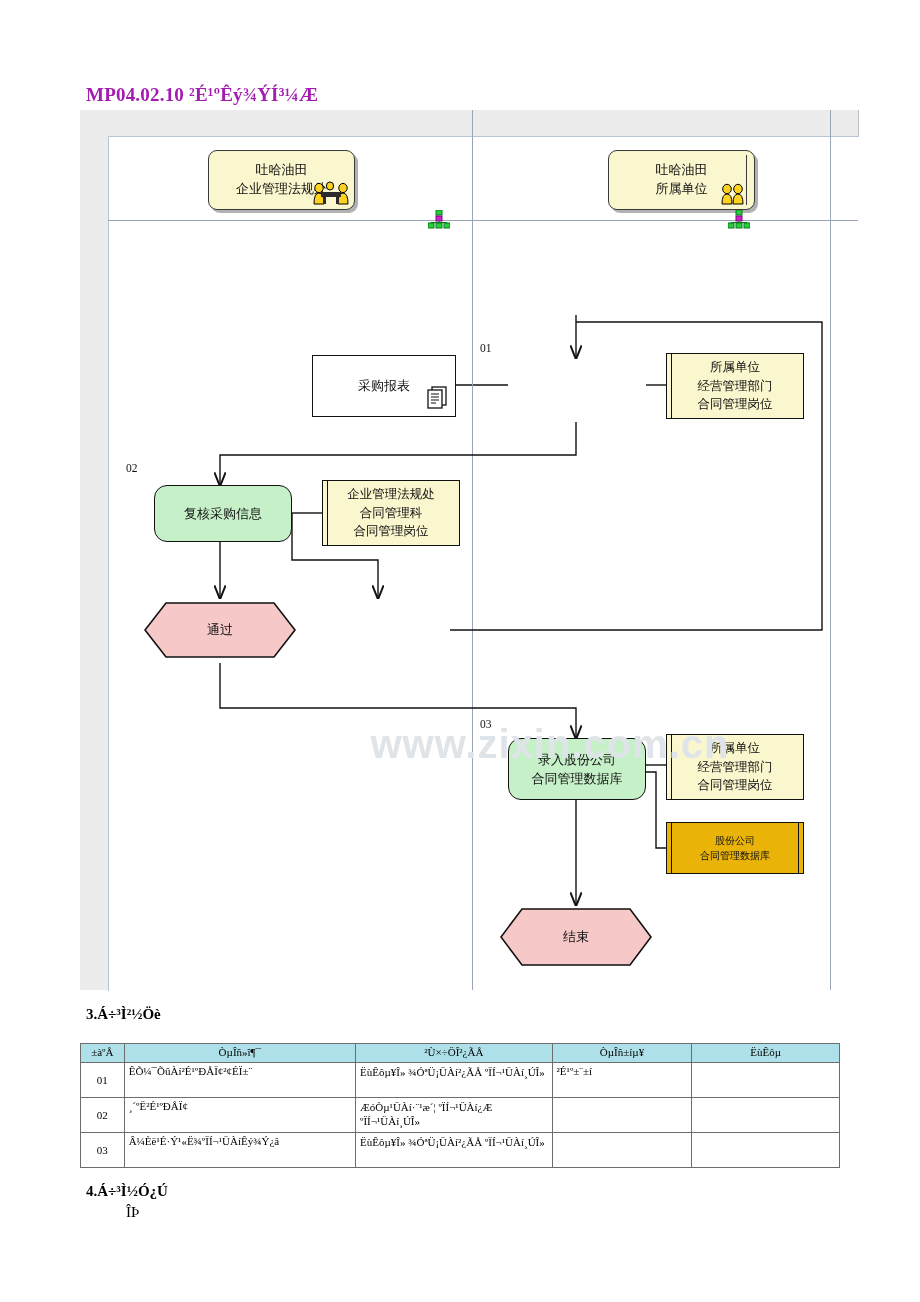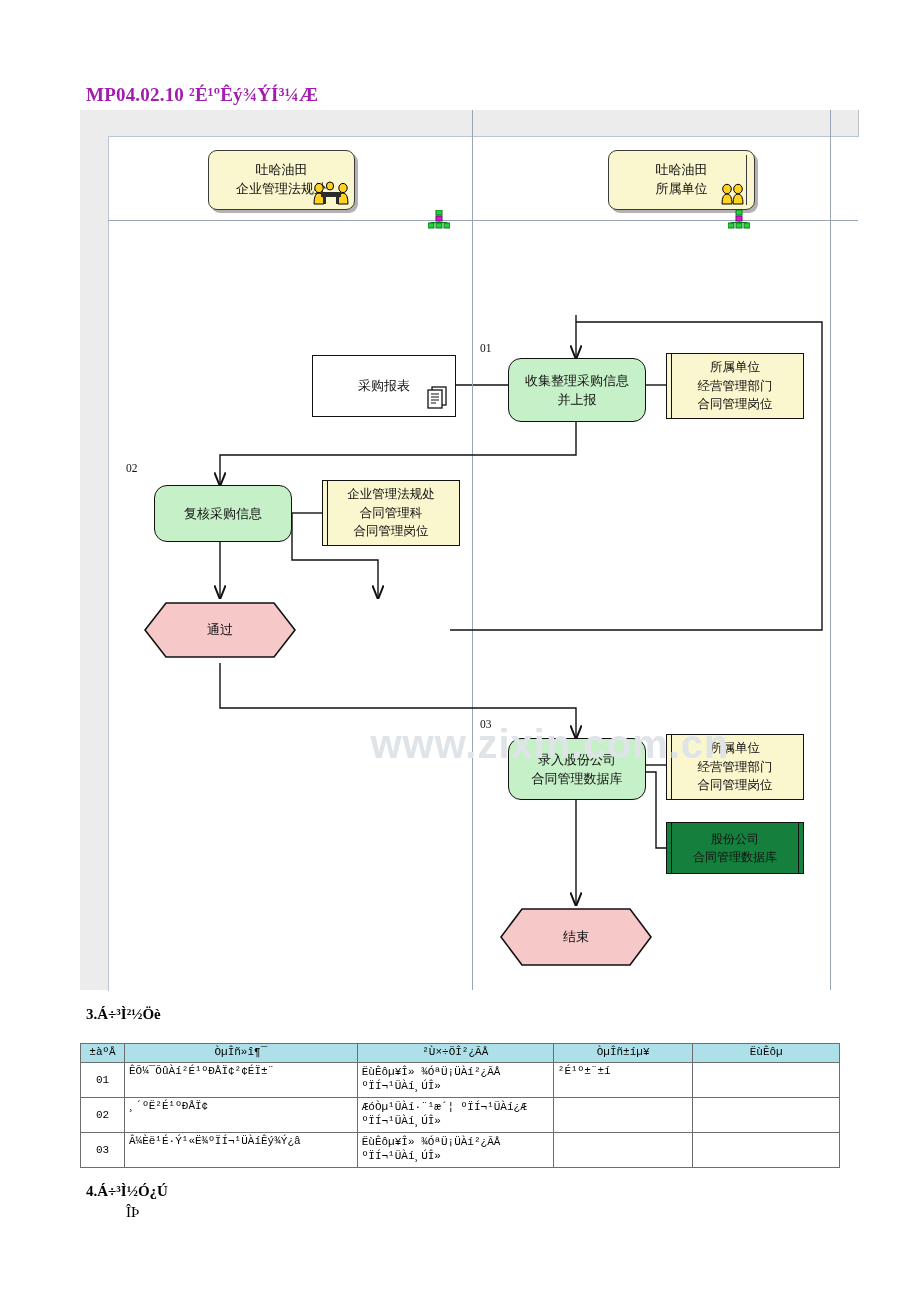--- a/index.html
+++ b/index.html
@@ -179,10 +179,6 @@
 
   <div class="step-no" style="left:400px;top:232px;">01</div>
   <div class="tick" style="left:392px;top:226px;width:1px;height:86px;background:#9aa6b8;"></div>
-  <div class="node proc" style="left:428px;top:248px;width:138px;height:64px;flex-direction:column;">
-    <span>收集整理采购信息</span>
-    <span>并上报</span>
-  </div>
 
   <div class="node doc" style="left:232px;top:245px;width:144px;height:62px;">
     <span>采购报表</span>

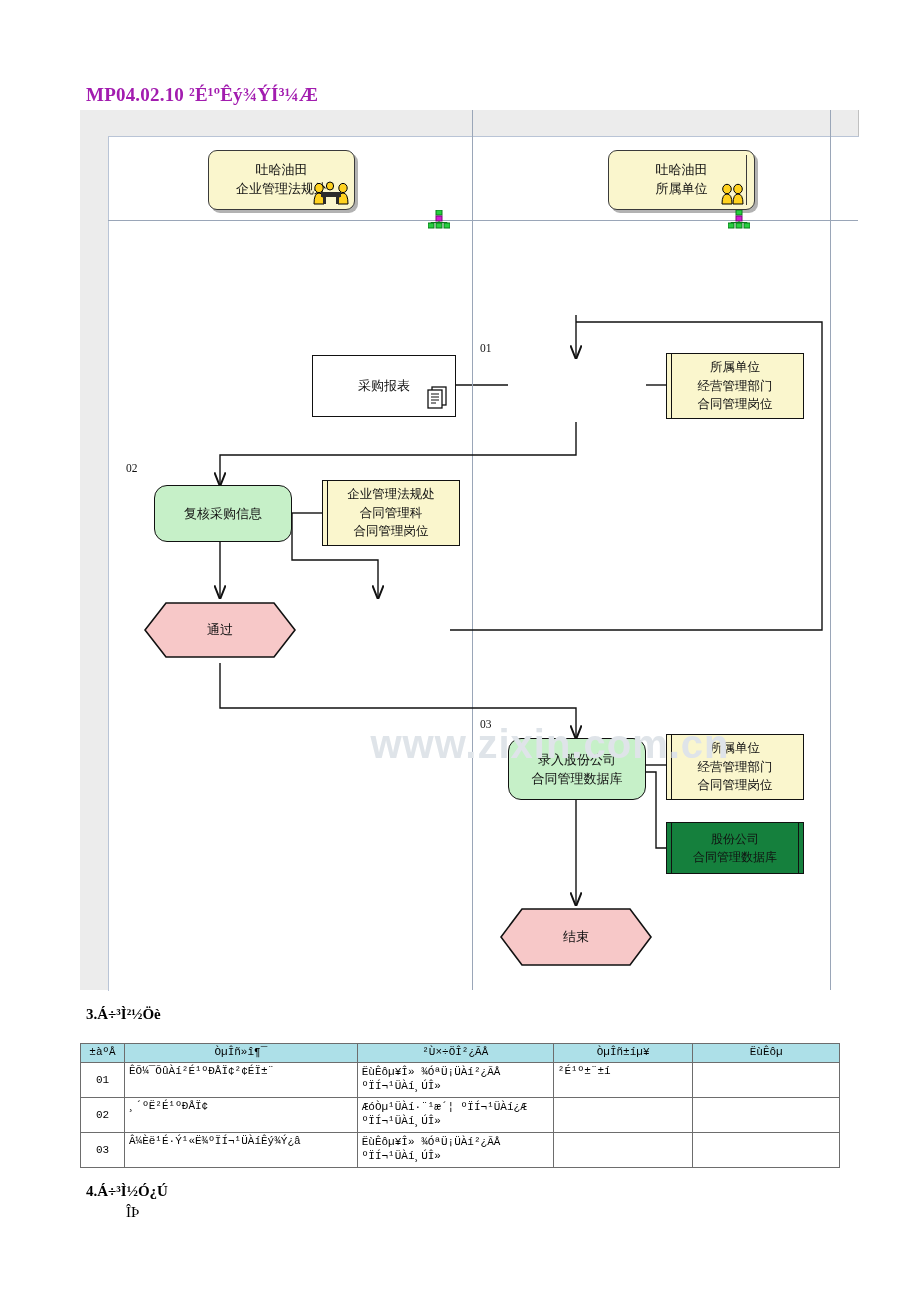--- a/index.html
+++ b/index.html
@@ -41,7 +41,7 @@
   .doc{background:#ffffff;border:1.4px solid #111;}
   .rolebox{background:#faf6cd;border:1.4px solid #111;font-size:12.5px;line-height:1.5;}
   .rolebox .bar{position:absolute;left:4px;top:0;bottom:0;width:1.4px;background:#111;}
-  .dbbox{background:#15803d;border:1.4px solid #111;font-size:12px;line-height:1.5;font-family:Liberation Serif, serif;}
+  .dbbox{background:#eab308;border:1.4px solid #111;font-size:10px;line-height:1.5;font-family:Liberation Serif, serif;}
   .dbbox .barL{position:absolute;left:4px;top:0;bottom:0;width:1.4px;background:#111;}
   .dbbox .barR{position:absolute;right:4px;top:0;bottom:0;width:1.4px;background:#111;}
   .step-no{position:absolute;font-size:11.5px;color:#111;

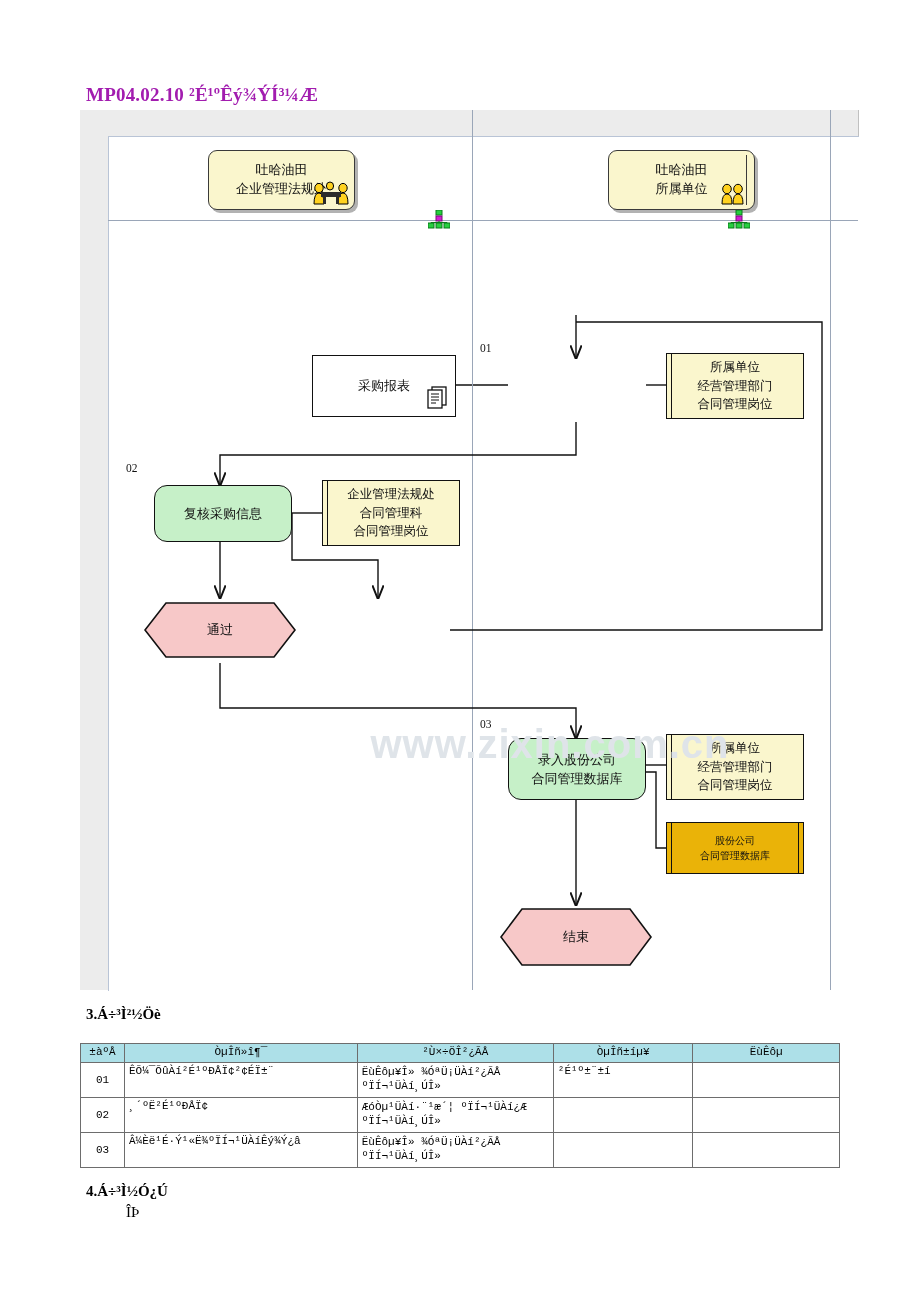--- a/index.html
+++ b/index.html
@@ -62,7 +62,7 @@
   .h-sub{position:absolute;left:126px;font-size:15px;
          font-family:"Liberation Serif","DejaVu Serif",serif;color:#000;}
   table.steps{position:absolute;left:80px;top:1043px;width:760px;border-collapse:collapse;
-              font-family:Liberation Mono, monospace;font-size:11px;color:#000;padding-left:36px;}
+              font-family:Liberation Serif, serif;font-size:11px;color:#000;padding-left:36px;}
   table.steps th,table.steps td{border:1px solid #6d6d6d;padding:2px 4px;vertical-align:top;}
   table.steps thead th{background:#ade0e8;text-align:center;font-weight:normal;
                        height:14px;line-height:1.25;}

